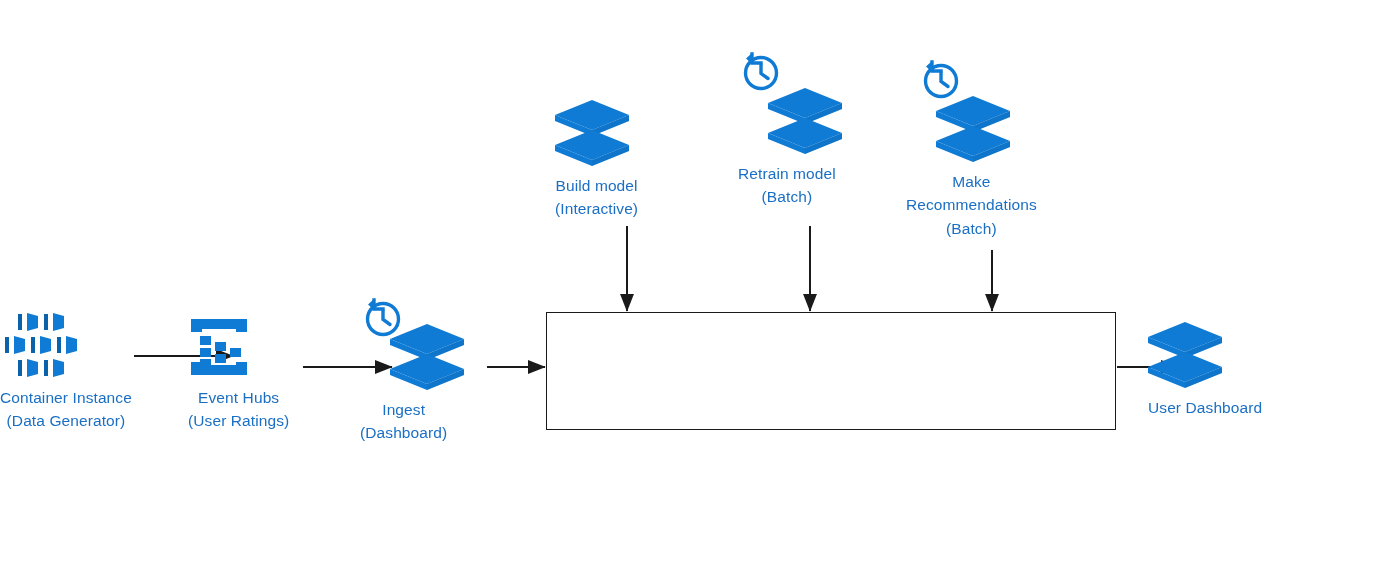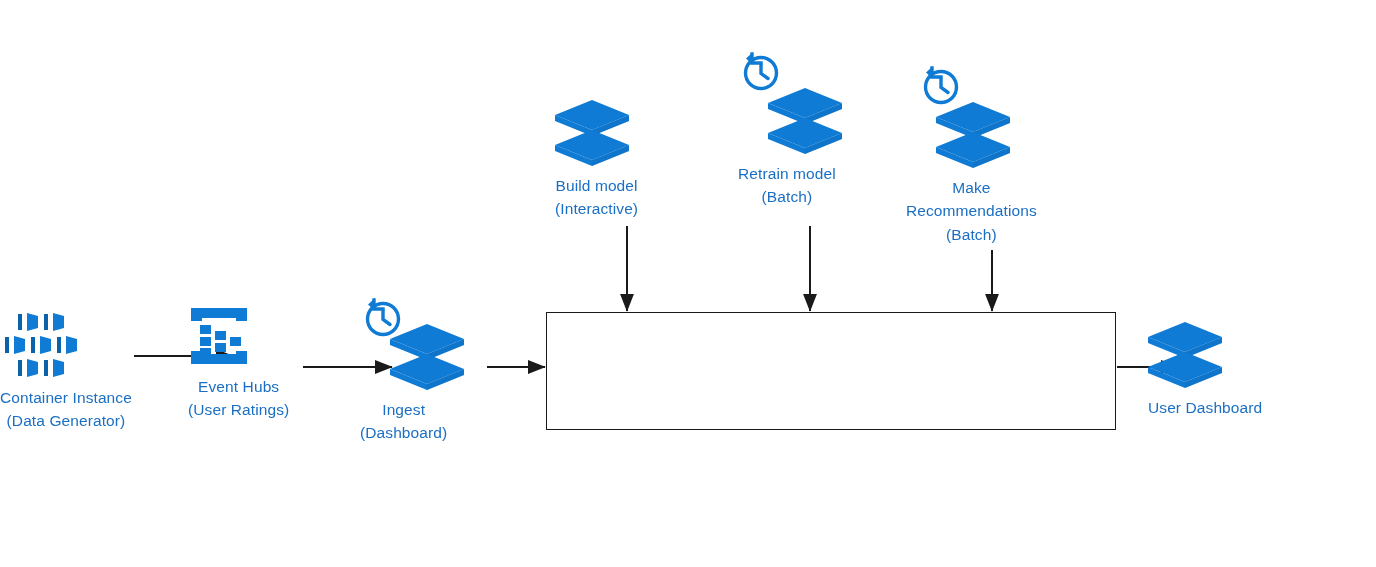--- a/index.html
+++ b/index.html
@@ -225,7 +225,7 @@
 (Batch)</span>
   </div>
 
-  <div class="node" style="left:906px; top:64px; width:175px;">
+  <div class="node" style="left:906px; top:58px; width:175px;">
     <span class="icon-wrap" style="width:104px; height:108px;">
       <span class="clock-badge" style="left:12px; top:0px;">
         <svg width="44" height="44" viewBox="0 0 44 44" xmlns="http://www.w3.org/2000/svg">

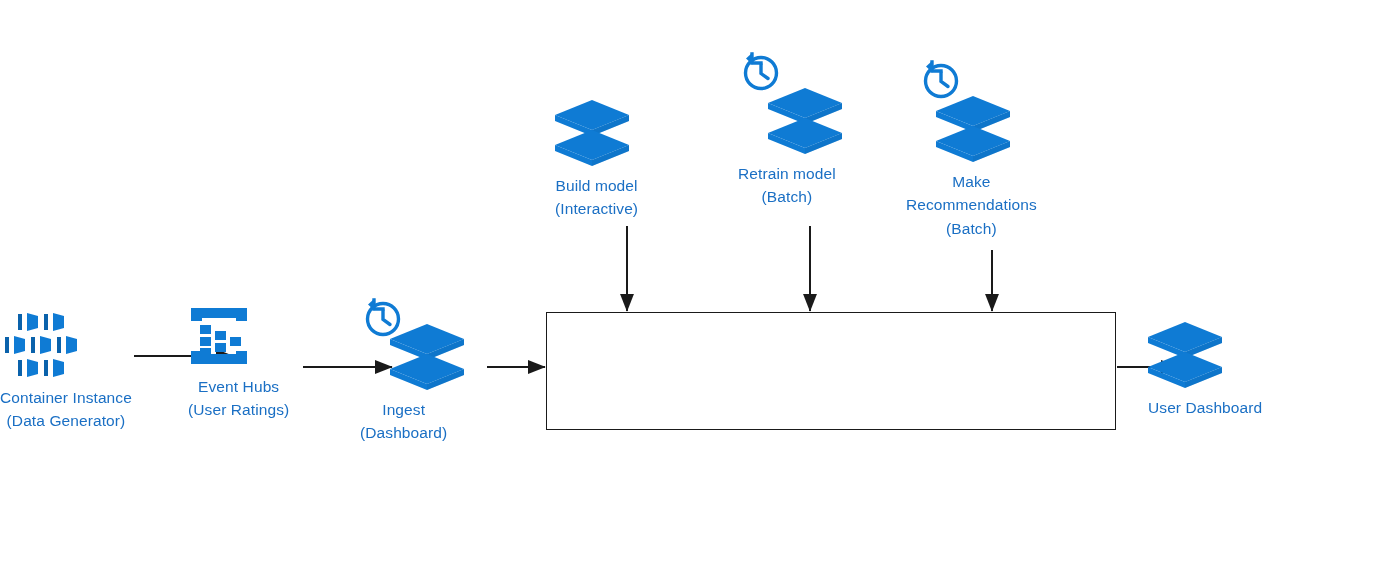--- a/index.html
+++ b/index.html
@@ -133,7 +133,7 @@
 (Data Generator)</span>
   </div>
 
-  <div class="node" style="left:188px; top:305px; width:160px;">
+  <div class="node" style="left:188px; top:316px; width:160px;">
     <span class="icon-wrap">
       <svg width="62" height="62" viewBox="0 0 62 62" xmlns="http://www.w3.org/2000/svg">
         <g fill="#0f7bd4">

